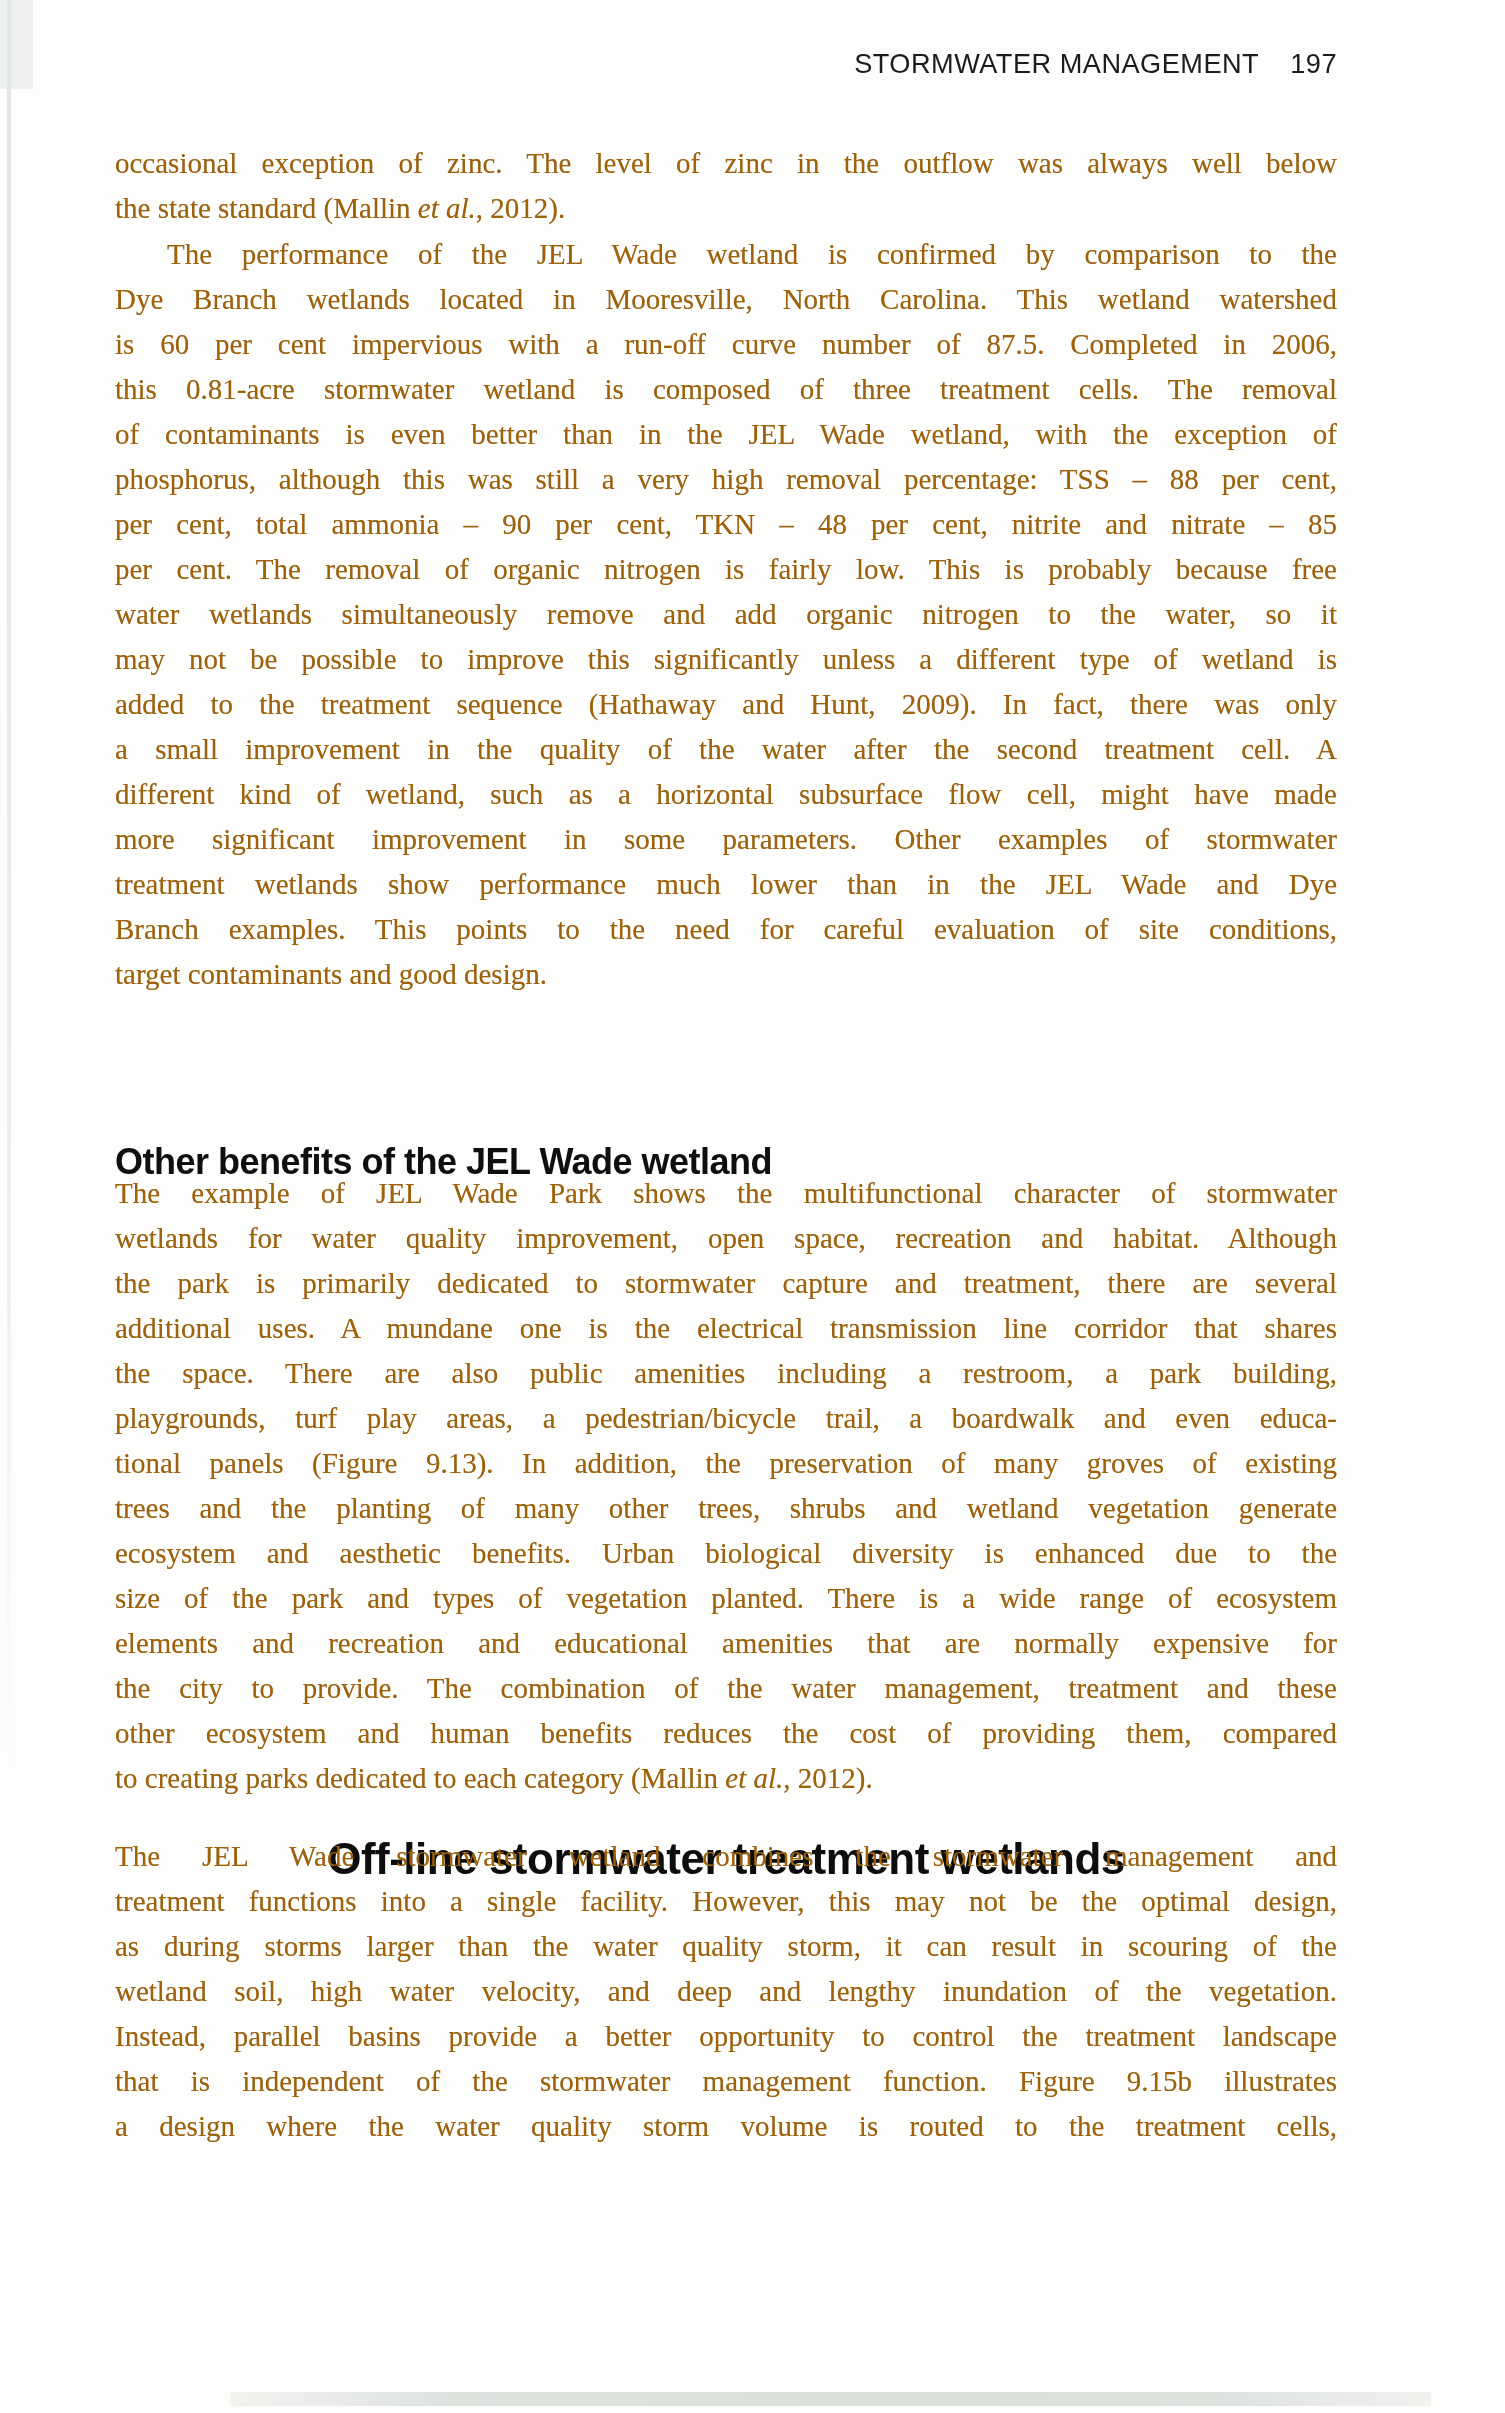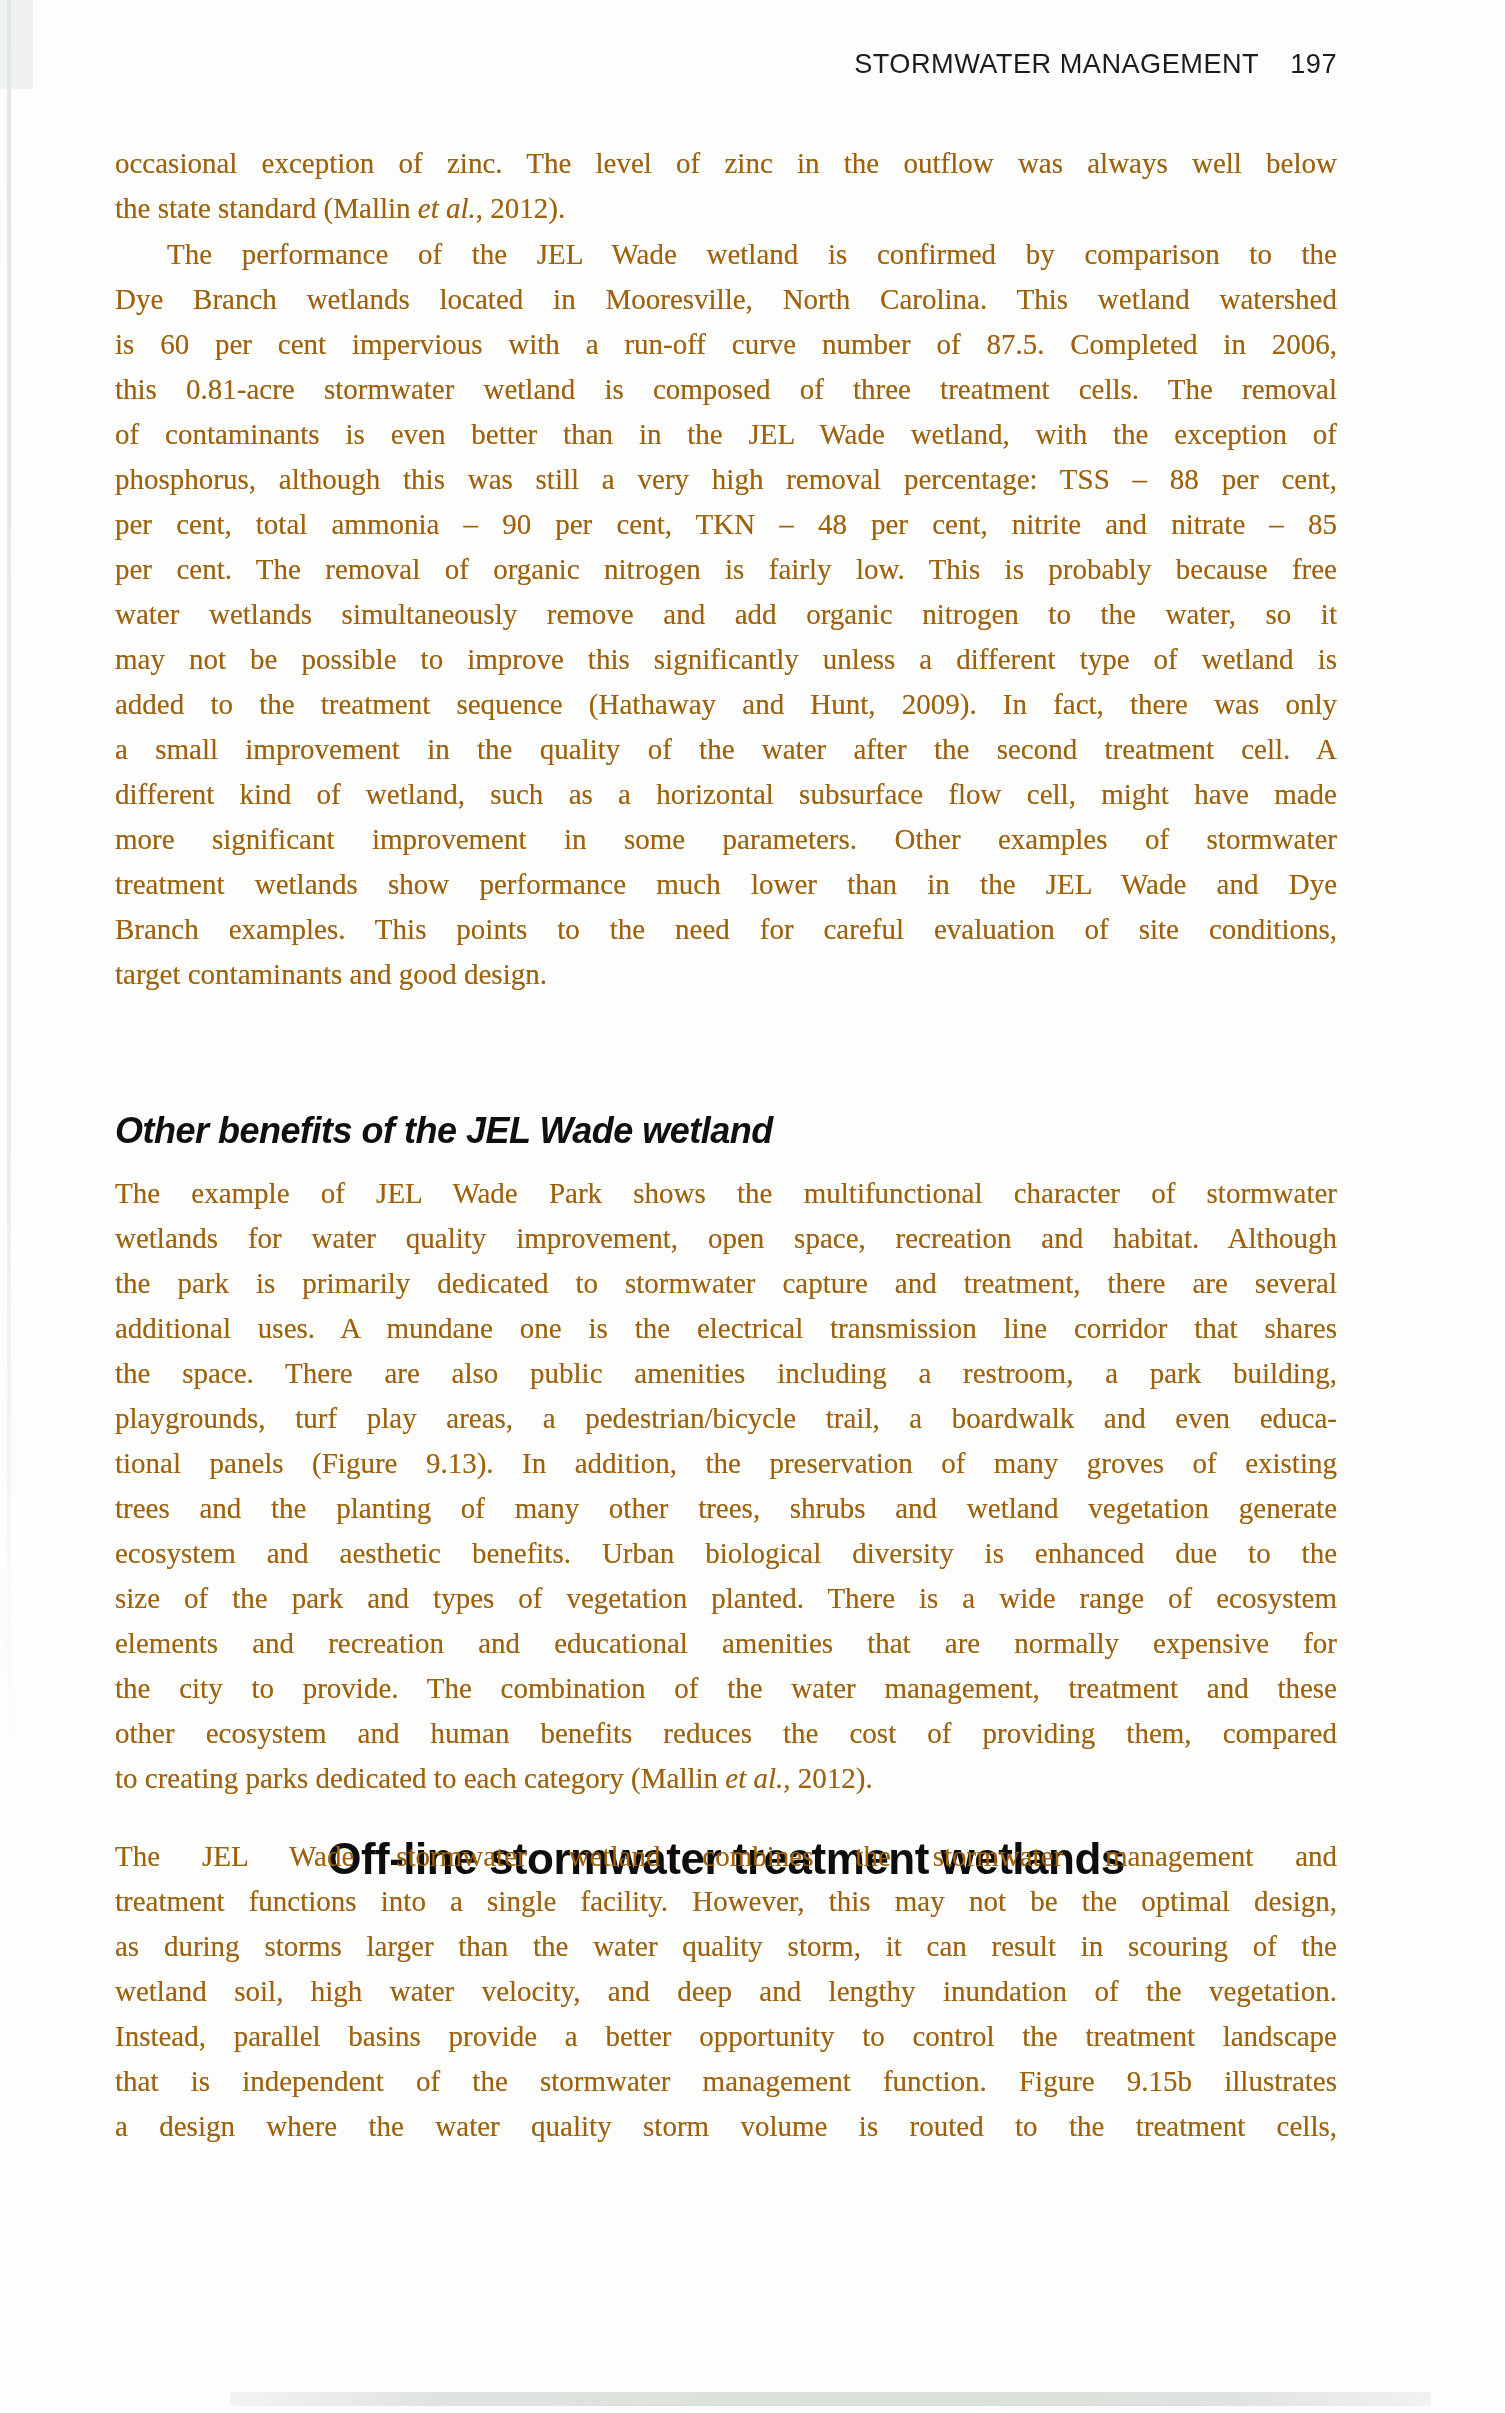--- a/index.html
+++ b/index.html
@@ -52,9 +52,10 @@
   .heading-sub {
     position: absolute; left: 115px; width: 1222px;
     font-family: "Liberation Sans", sans-serif;
-    font-weight: bold; font-style: italic;
+    font-weight: bold; 
     font-size: 36px; letter-spacing: -0.5px;
     color: #0f0f0f;
+    margin-top: 31px;
   }
   .heading-main {
     position: absolute; left: 115px; width: 1222px;

